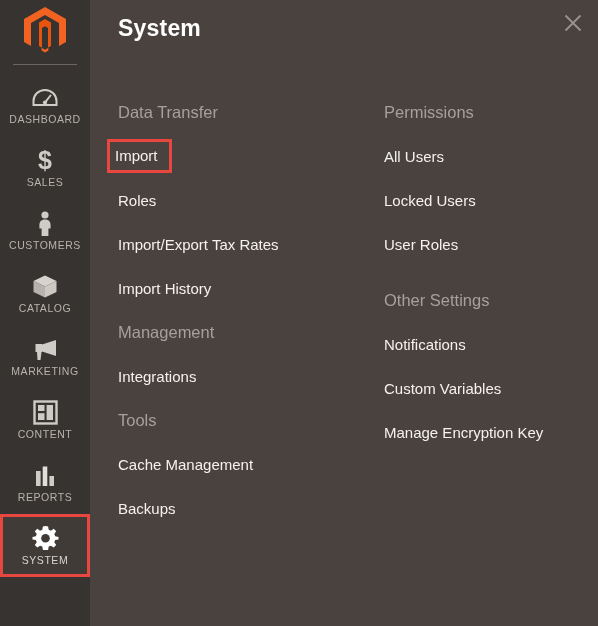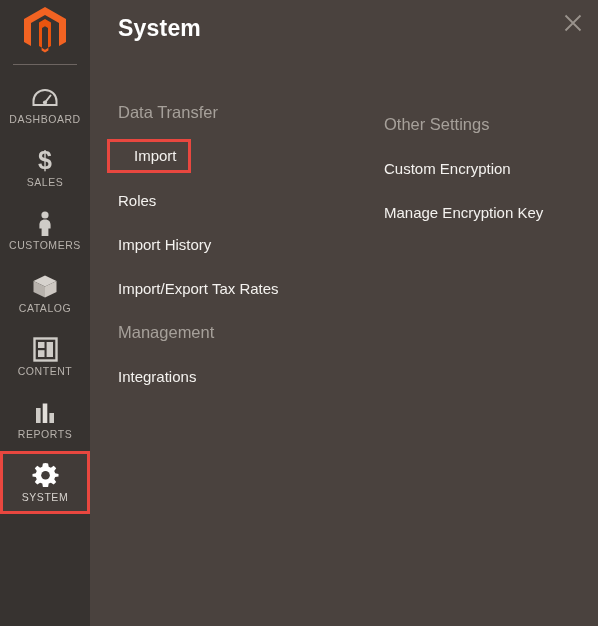--- a/index.html
+++ b/index.html
@@ -294,6 +294,18 @@
 
       <div class="col-right">
 
+        <div class="group">
+          <div class="group-title">Permissions</div>
+          <div class="menu-link">
+            <span class="txt">All Users</span>
+          </div>
+          <div class="menu-link">
+            <span class="txt">Locked Users</span>
+          </div>
+          <div class="menu-link">
+            <span class="txt">User Roles</span>
+          </div>
+        </div>
 
         <div class="spacer-sm"></div>
 

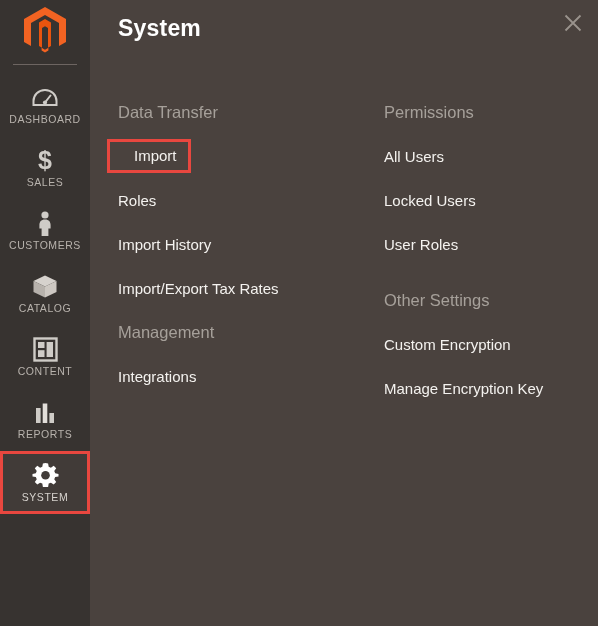--- a/index.html
+++ b/index.html
@@ -147,7 +147,7 @@
   }
   .menu-link.marked > span.txt {
     display: inline-block;
-    padding: 6px 11px 7px 24px;
+    padding: 6px 11px 7px 5px;
     margin-left: -8px;
     outline: 3px solid #e8473f;
   }

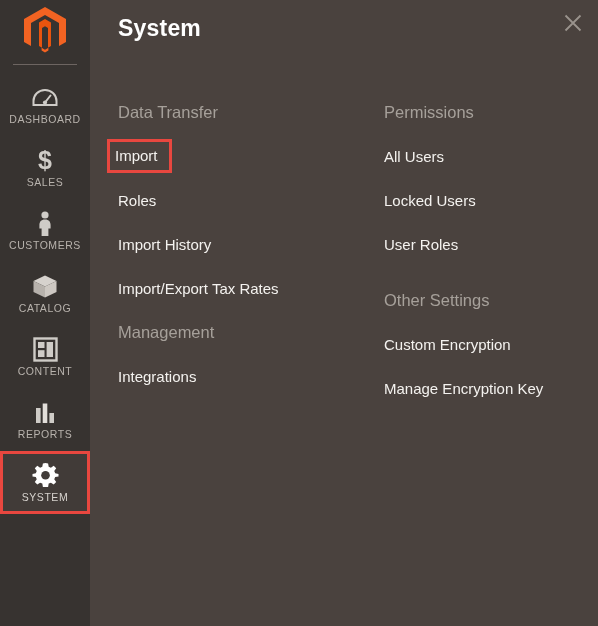--- a/index.html
+++ b/index.html
@@ -275,10 +275,10 @@
             <span class="txt">Roles</span>
           </div>
           <div class="menu-link">
+            <span class="txt">Import/Export Tax Rates</span>
+          </div>
+          <div class="menu-link">
             <span class="txt">Import History</span>
-          </div>
-          <div class="menu-link">
-            <span class="txt">Import/Export Tax Rates</span>
           </div>
         </div>
 

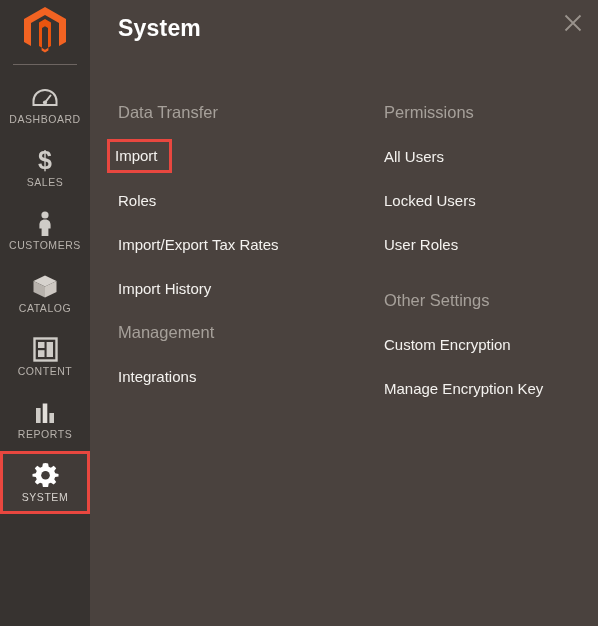--- a/index.html
+++ b/index.html
@@ -312,6 +312,9 @@
         <div class="group">
           <div class="group-title">Other Settings</div>
           <div class="menu-link">
+            <span class="txt">Notifications</span>
+          </div>
+          <div class="menu-link">
             <span class="txt">Custom Encryption</span>
           </div>
           <div class="menu-link">

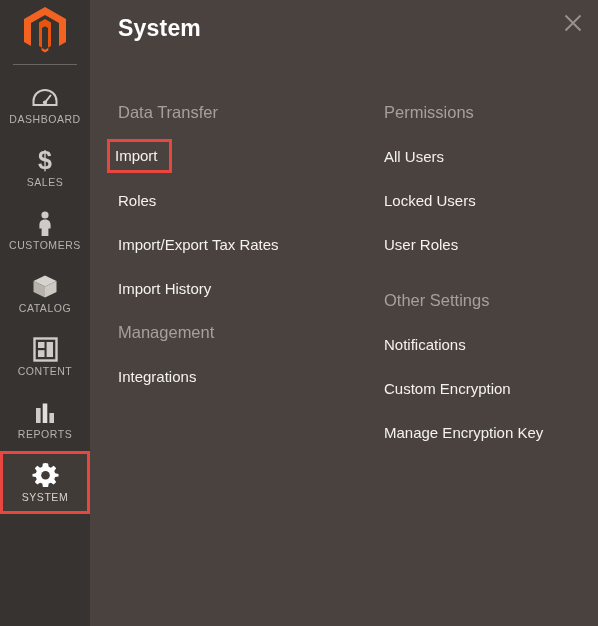--- a/index.html
+++ b/index.html
@@ -213,6 +213,16 @@
         <span class="nav-label">CATALOG</span>
       </div>
 
+      <div class="nav-item">
+        <span class="nav-icon">
+          <svg width="26" height="24" viewBox="0 0 26 24">
+            <path d="M24 2 L24 18 L10 13.5 L10 6.5 Z" fill="#cfccc7"></path>
+            <path d="M10 6 L3.5 6 L3.5 14 L10 14 Z" fill="#cfccc7"></path>
+            <path d="M5 14 L9.5 14 L8.5 22 L5.5 22 Z" fill="#cfccc7"></path>
+          </svg>
+        </span>
+        <span class="nav-label">MARKETING</span>
+      </div>
 
       <div class="nav-item">
         <span class="nav-icon">

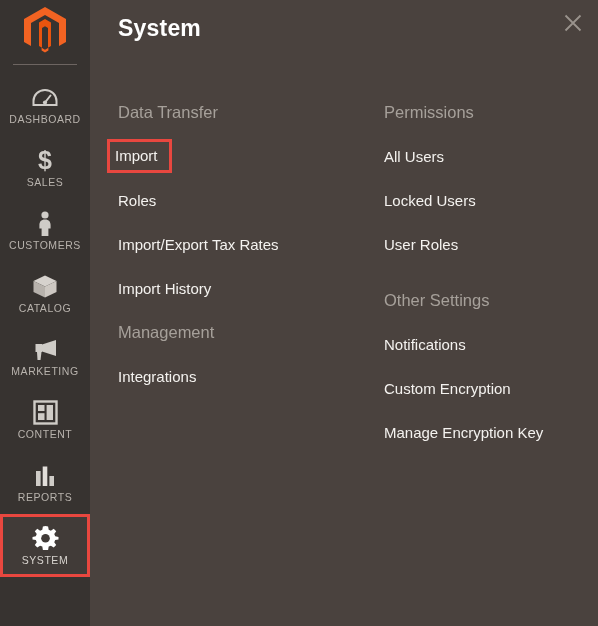--- a/index.html
+++ b/index.html
@@ -325,7 +325,7 @@
             <span class="txt">Notifications</span>
           </div>
           <div class="menu-link">
-            <span class="txt">Custom Encryption</span>
+            <span class="txt">Custom Variables</span>
           </div>
           <div class="menu-link">
             <span class="txt">Manage Encryption Key</span>

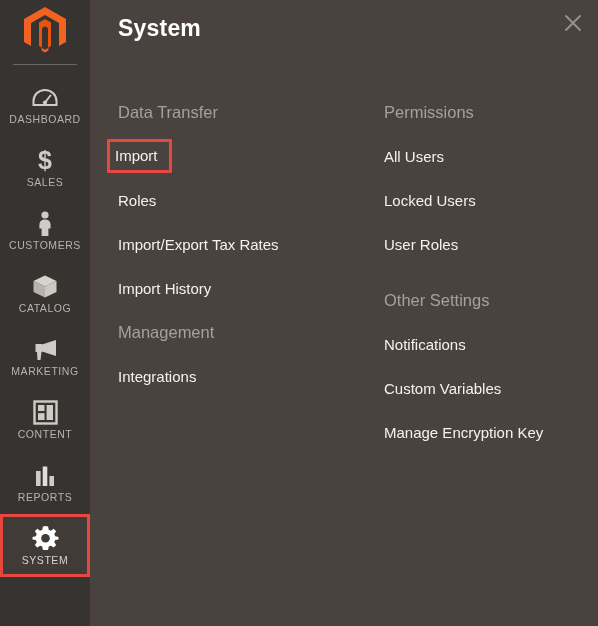--- a/index.html
+++ b/index.html
@@ -299,6 +299,15 @@
           </div>
         </div>
 
+        <div class="group">
+          <div class="group-title">Tools</div>
+          <div class="menu-link">
+            <span class="txt">Cache Management</span>
+          </div>
+          <div class="menu-link">
+            <span class="txt">Backups</span>
+          </div>
+        </div>
 
       </div>
 

